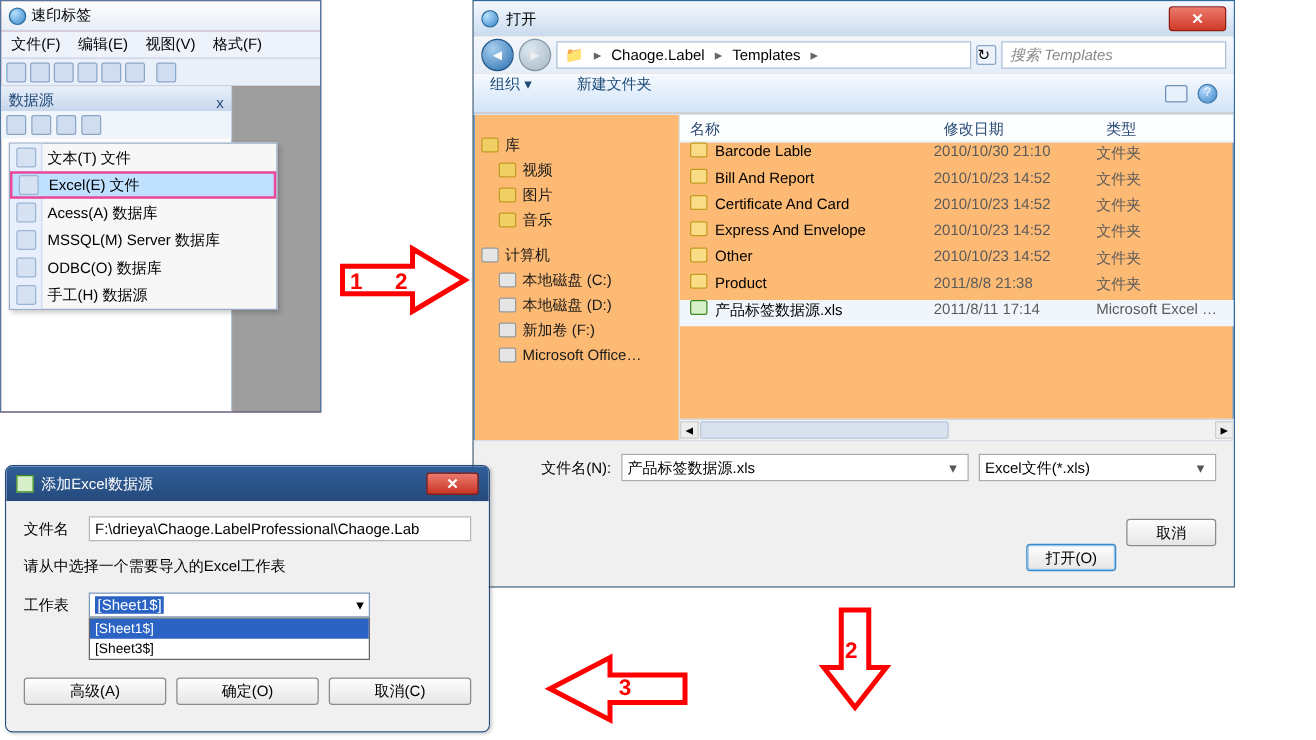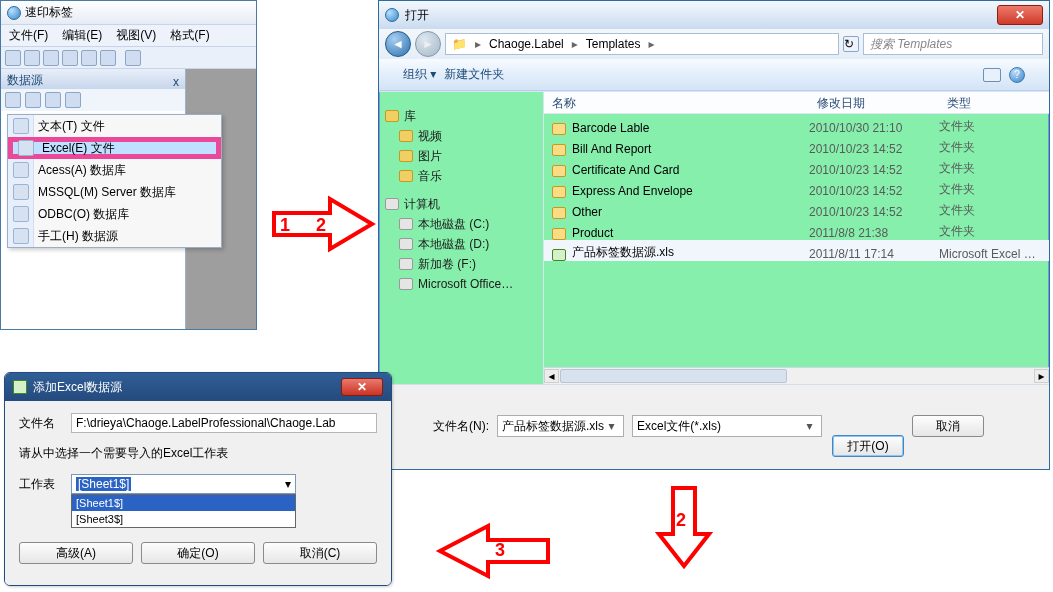--- a/index.html
+++ b/index.html
@@ -36,8 +36,8 @@
 
   
   .app2 {
-    position: absolute; left: 378px; top: 0; width: 672px; height: 470px;
-    border: 1px solid #2c6aa0; background:#86efac; box-shadow:0 0 0 1px #6ca0d4 inset;
+    position: absolute; left: 378px; top: 0; width: 610px; height: 470px;
+    border: 1px solid #2c6aa0; background:#fdba74; box-shadow:0 0 0 1px #6ca0d4 inset;
     display:flex; flex-direction:column;
   }
   .app2-title {

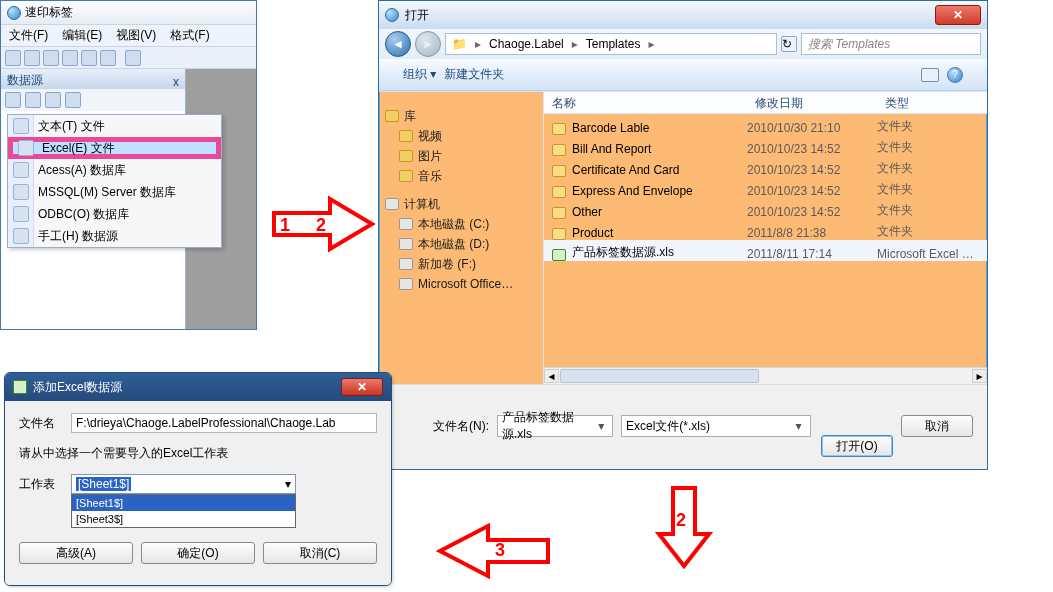--- a/index.html
+++ b/index.html
@@ -58,7 +58,7 @@
   .search { width:180px; height:22px; border:1px solid #a8bfd6; background:#fff; display:flex; align-items:center; padding:0 6px; color:#888; font-style:italic;}
   .app2-tool {
     height:32px; background: linear-gradient(to bottom,#f7fbff,#e3eefb,#d3e4f6);
-    display:flex; align-items:center; padding:0 24px; gap:8px; border-bottom:1px solid #b9ceea;
+    display:flex; padding:0 13px; gap:36px; border-bottom:1px solid #b9ceea;
   }
   .app2-tool .right { margin-left:auto; display:flex; gap:8px; align-items:center;}
   .view-ico { width:18px; height:14px; border:1px solid #6f90b5; background:#e8f1fb; border-radius:2px;}

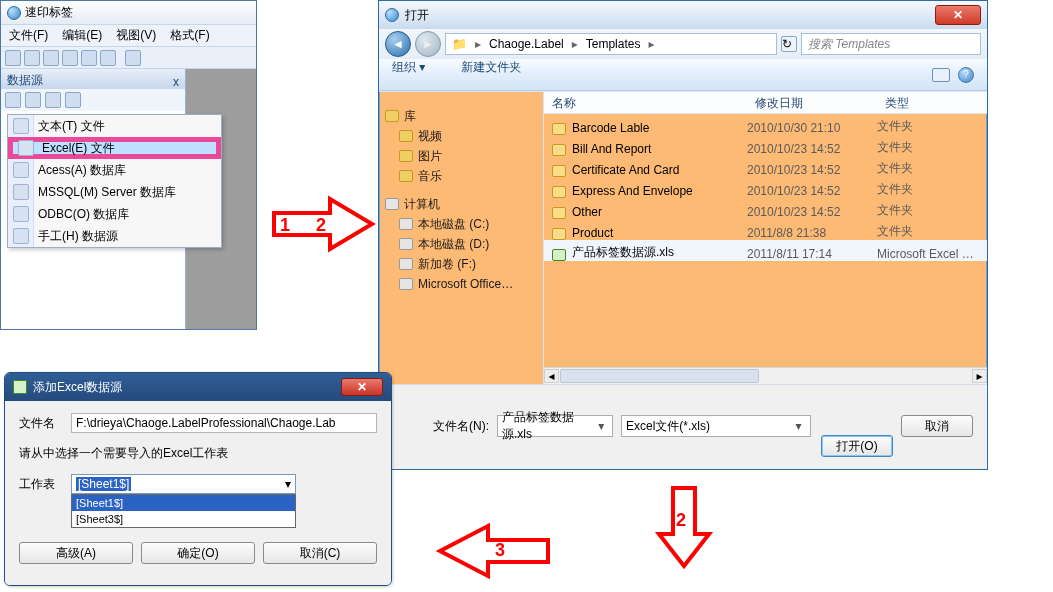--- a/index.html
+++ b/index.html
@@ -76,7 +76,7 @@
   .col-n { flex:1;}
   .col-d { width:130px;}
   .col-t { width:110px;}
-  .file-row { height:21px; display:flex; align-items:flex-end;}
+  .file-row { height:21px; display:flex; align-items:flex-start;}
   .file-row .f-ico { width:14px; height:12px; margin:0 6px 0 8px; background:#f9dd86; border:1px solid #c49a20; border-radius:2px;}
   .file-row.xls .f-ico { background:#d7f0c9; border-color:#3d8a1f;}
   .file-row .fn { flex:1;}

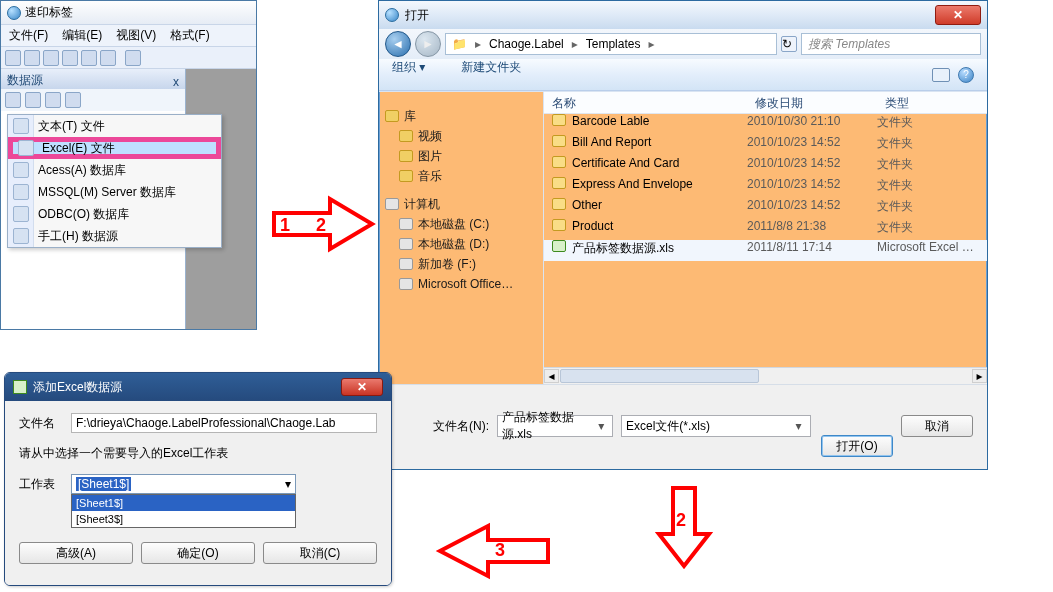--- a/index.html
+++ b/index.html
@@ -30,7 +30,7 @@
   }
   .menu-pop .col-bar { position:absolute; left:0; top:0; bottom:0; width:26px; background:#e7eefc; border-right:1px solid #d2ddee;}
   .menu-item { position:relative; height:22px; display:flex; align-items:center; padding-left:30px; gap:6px; }
-  .menu-item.sel { background:#bfe0ff; border:5px solid #ec4899; padding-left:29px; }
+  .menu-item.sel { background:#bfe0ff; border:2px solid #ec4899; padding-left:29px; }
   .menu-ico { position:absolute; left:5px; width:16px; height:16px; background:#d6e2f2; border:1px solid #9cb4d2; border-radius:2px; z-index:1;}
   .app1-canvas { flex:1; background:#9e9e9e; }
 

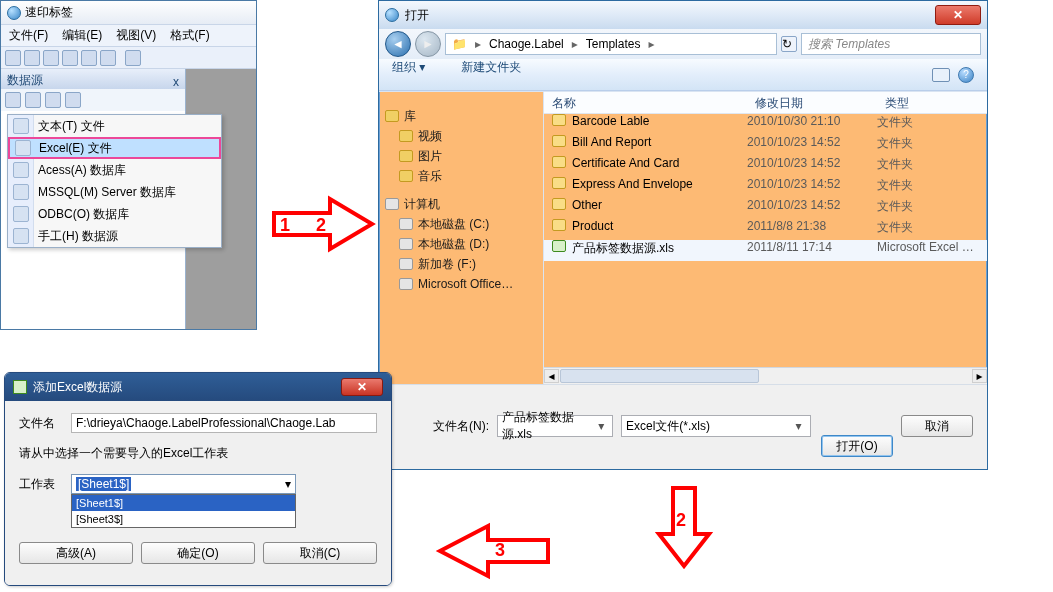--- a/index.html
+++ b/index.html
@@ -87,7 +87,7 @@
   .hscroll .thumb { position:absolute; left:0; top:1px; height:14px; width:45%; background:#d8e2ef; border:1px solid #b8c6d8; border-radius:2px;}
   .hscroll .arr { position:absolute; top:1px; width:15px; height:14px; background:#ededed; border:1px solid #cfcfcf; display:flex; align-items:center; justify-content:center;}
   .app2-foot {
-    background:#f0f0f0; padding:10px 14px 12px; display:flex; flex-direction:row; gap:10px;
+    background:#f0f0f0; padding:10px 14px 12px; display:flex; flex-direction:column; gap:10px;
     border-top:1px solid #d6dee8;
   }
   .row-fn { display:flex; align-items:center; gap:8px;}

